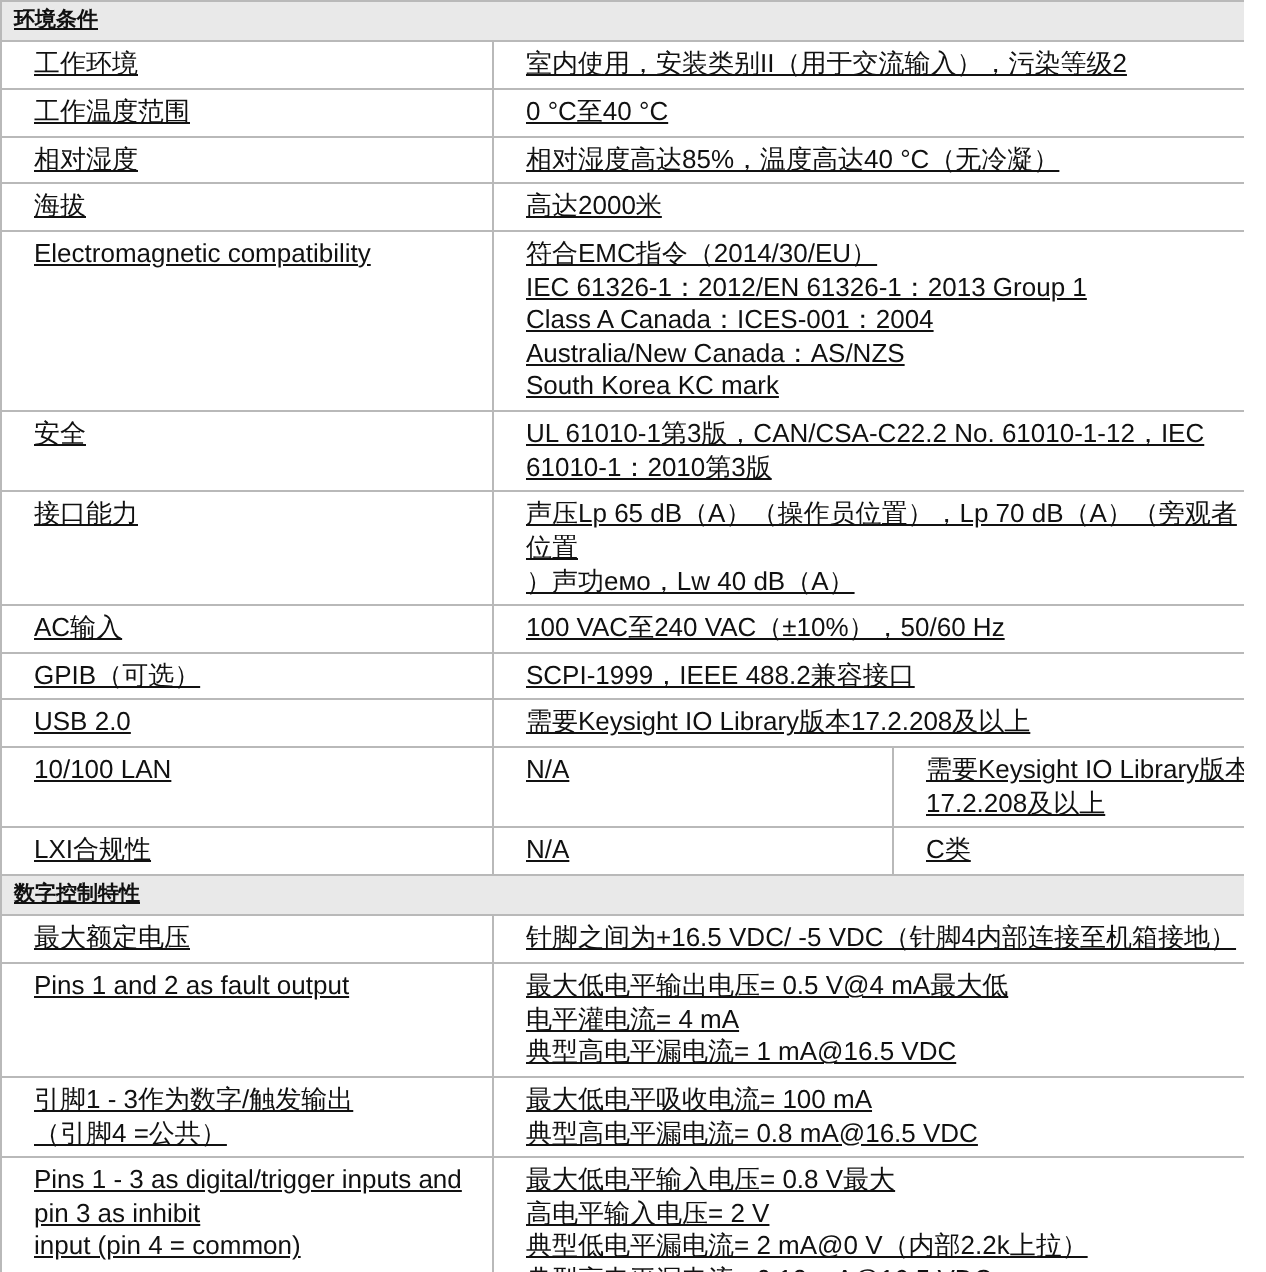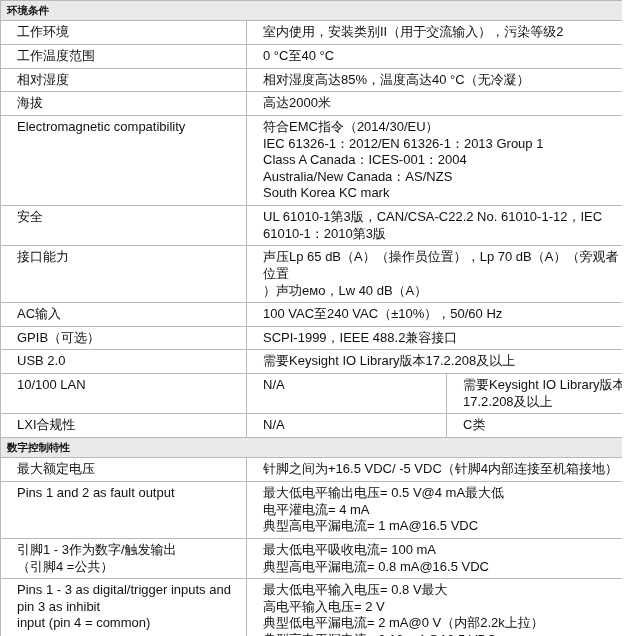--- a/index.html
+++ b/index.html
@@ -4,7 +4,7 @@
 <style>
   html,body{margin:0;padding:0;background:#ffffff;}
   body{font-family:"Liberation Sans","DejaVu Sans",sans-serif;font-size:11px;color:#111;}
-  #page{width:622px;height:636px;position:relative;overflow:hidden;}
+  #page{width:622px;height:636px;position:relative;overflow:hidden;text-decoration:underline;}
   table.spec{border-collapse:collapse;width:633px;table-layout:fixed;}
   table.spec td{
     border:1px solid #b9b9b9;

